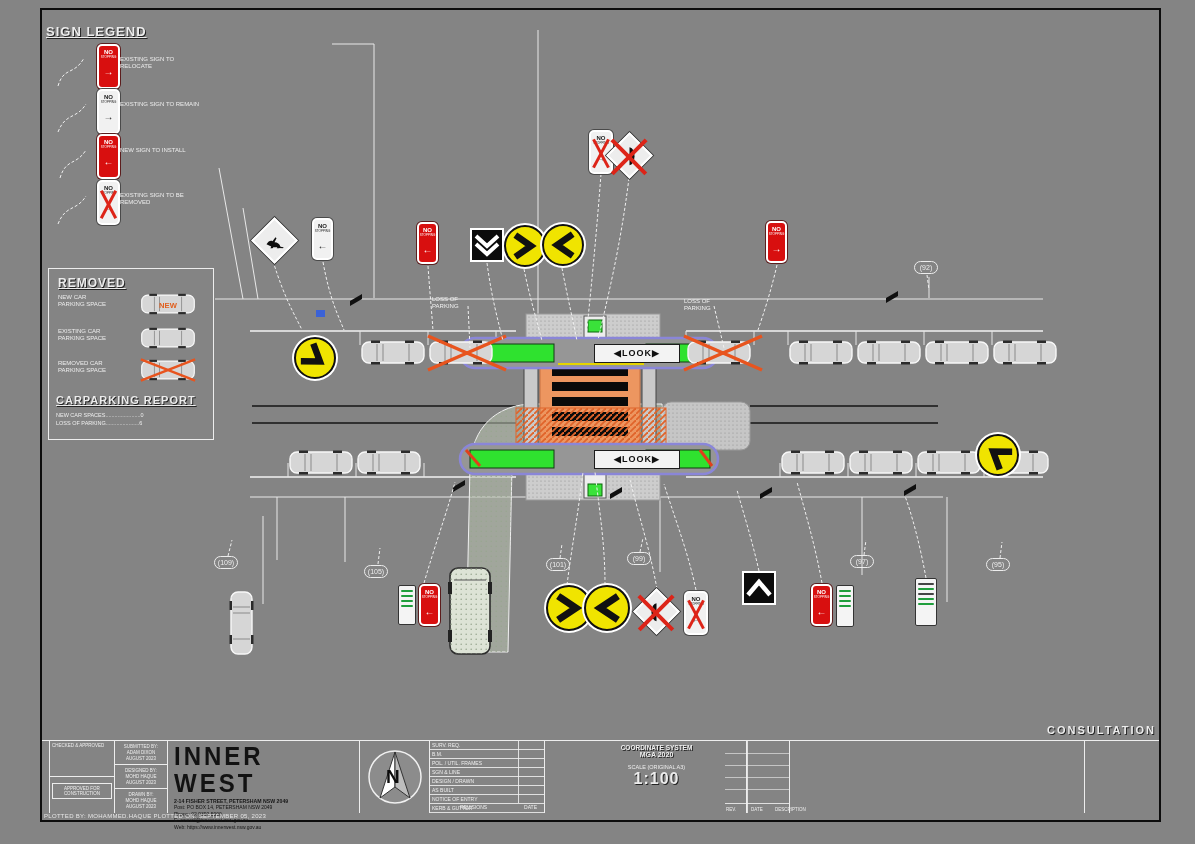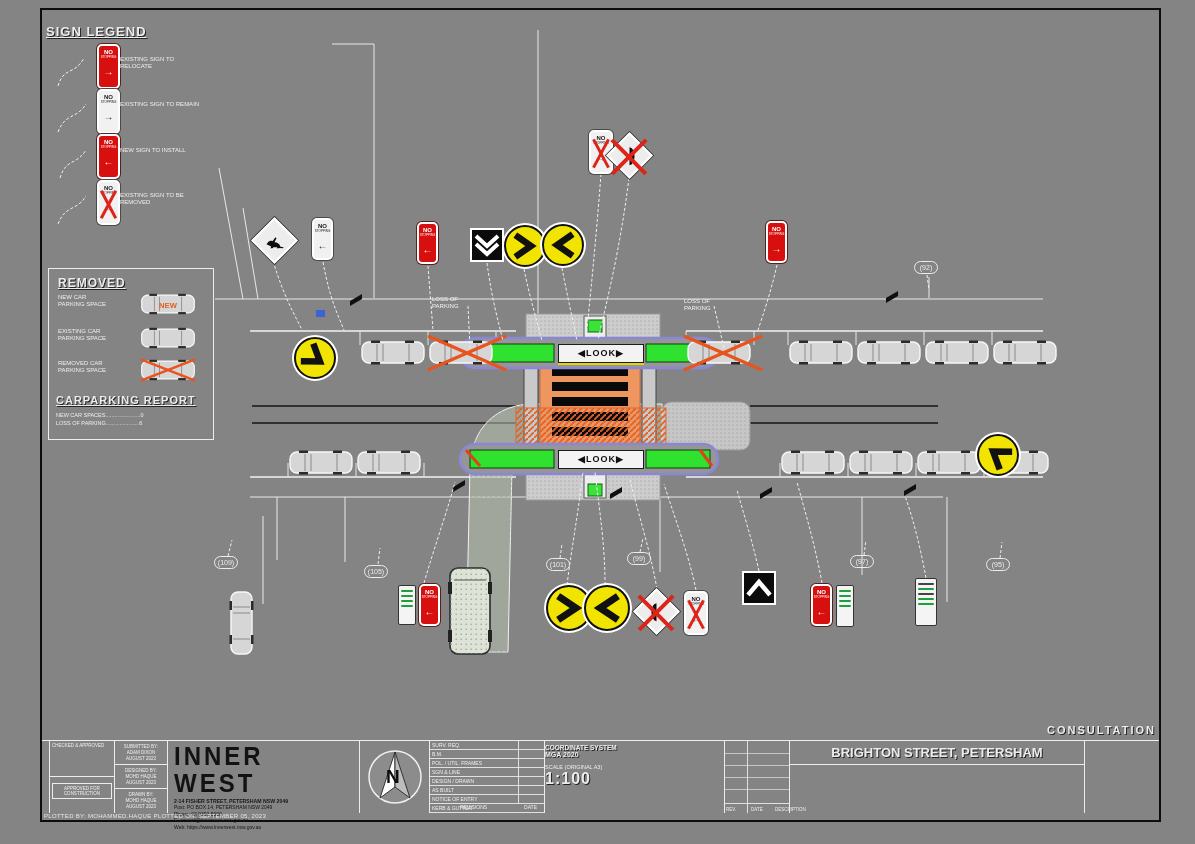--- a/index.html
+++ b/index.html
@@ -37,7 +37,7 @@
   .oval{position:absolute;min-width:24px;height:13px;border:1px solid #ededed;border-radius:7px;color:#ededed;
       font-size:7px;line-height:12px;text-align:center;padding:0 2px;box-sizing:border-box;z-index:6;}
   .look{position:absolute;width:84px;height:17px;background:#f3f3f3;border:1px solid #1c1c1c;color:#101010;
-      font-size:9px;font-weight:bold;text-align:center;line-height:16px;letter-spacing:1px;z-index:5;}
+      font-size:9px;font-weight:bold;text-align:center;line-height:16px;letter-spacing:1px;z-index:5;margin-left:36px;}
   .losslab{position:absolute;color:#f2f2f2;font-size:6px;line-height:6.5px;z-index:6;}
   
   .lgbox{position:absolute;left:48px;top:268px;width:164px;height:170px;border:1.5px solid #ededed;z-index:4;}

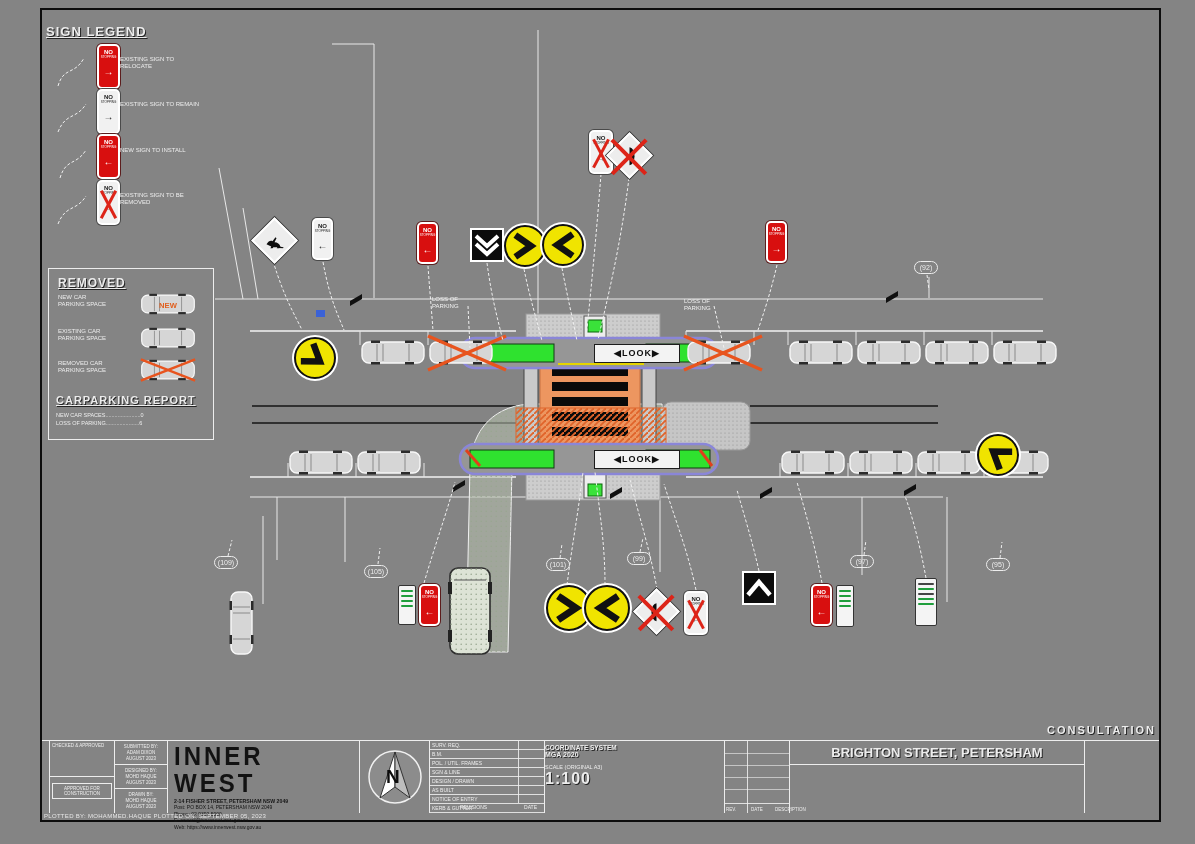--- a/index.html
+++ b/index.html
@@ -562,7 +562,6 @@
     </div>
 
     <div class="cell" style="left:748px;top:0;width:295px;height:72px">
-      <div class="t-row" style="top:0;height:24px;font-size:13px;line-height:24px">BRIGHTON STREET, PETERSHAM</div>
     </div>
 
   </div>

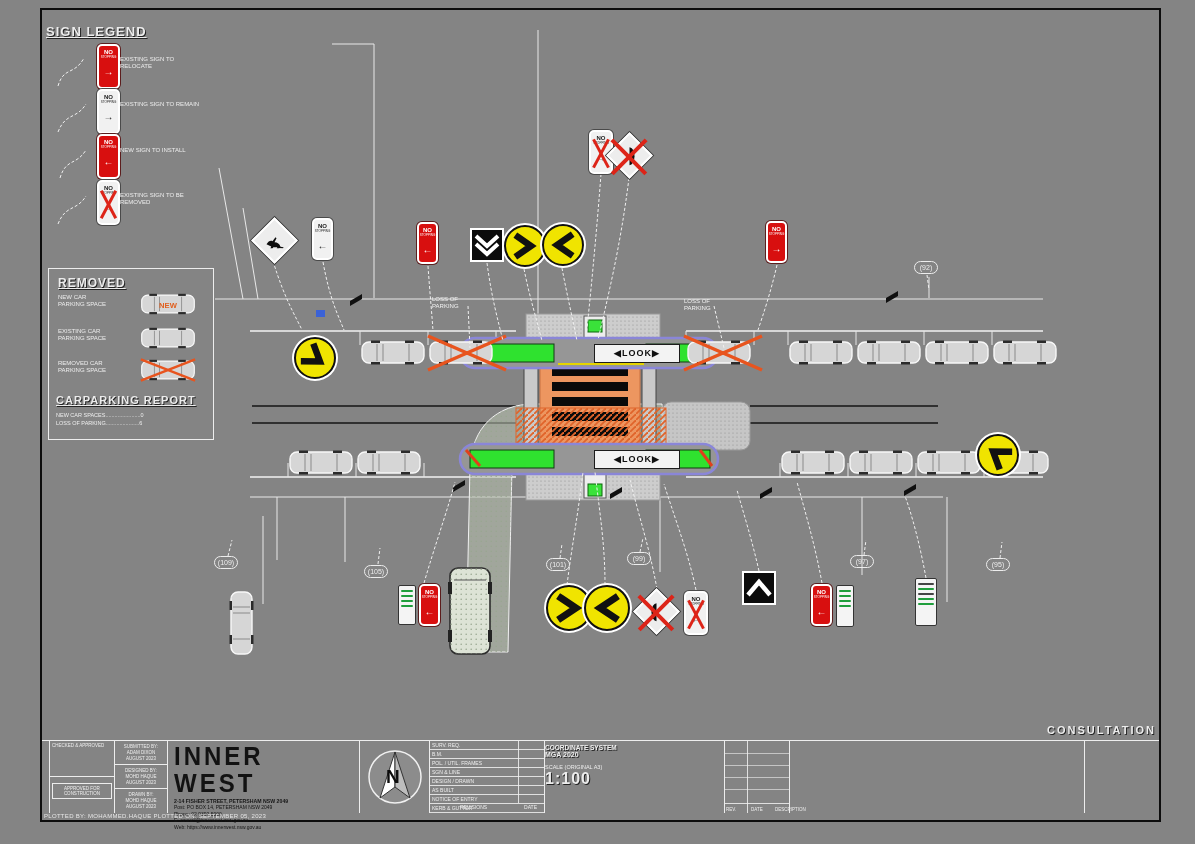--- a/index.html
+++ b/index.html
@@ -542,7 +542,7 @@
       </div>
     </div>
 
-    <div class="cell" style="left:503px;top:0;width:180px;height:72px;text-align:left">
+    <div class="cell" style="left:525px;top:0;width:180px;height:72px;text-align:center">
       <div style="font-size:6.5px;color:#ededed;margin-top:3px;font-weight:bold;text-shadow:1px 1px 0 #242424">COORDINATE SYSTEM</div>
       <div style="font-size:7px;color:#ededed;font-weight:bold;text-shadow:1px 1px 0 #242424">MGA 2020</div>
       <div style="font-size:5.5px;color:#ededed;margin-top:6px">SCALE (ORIGINAL A3)</div>

